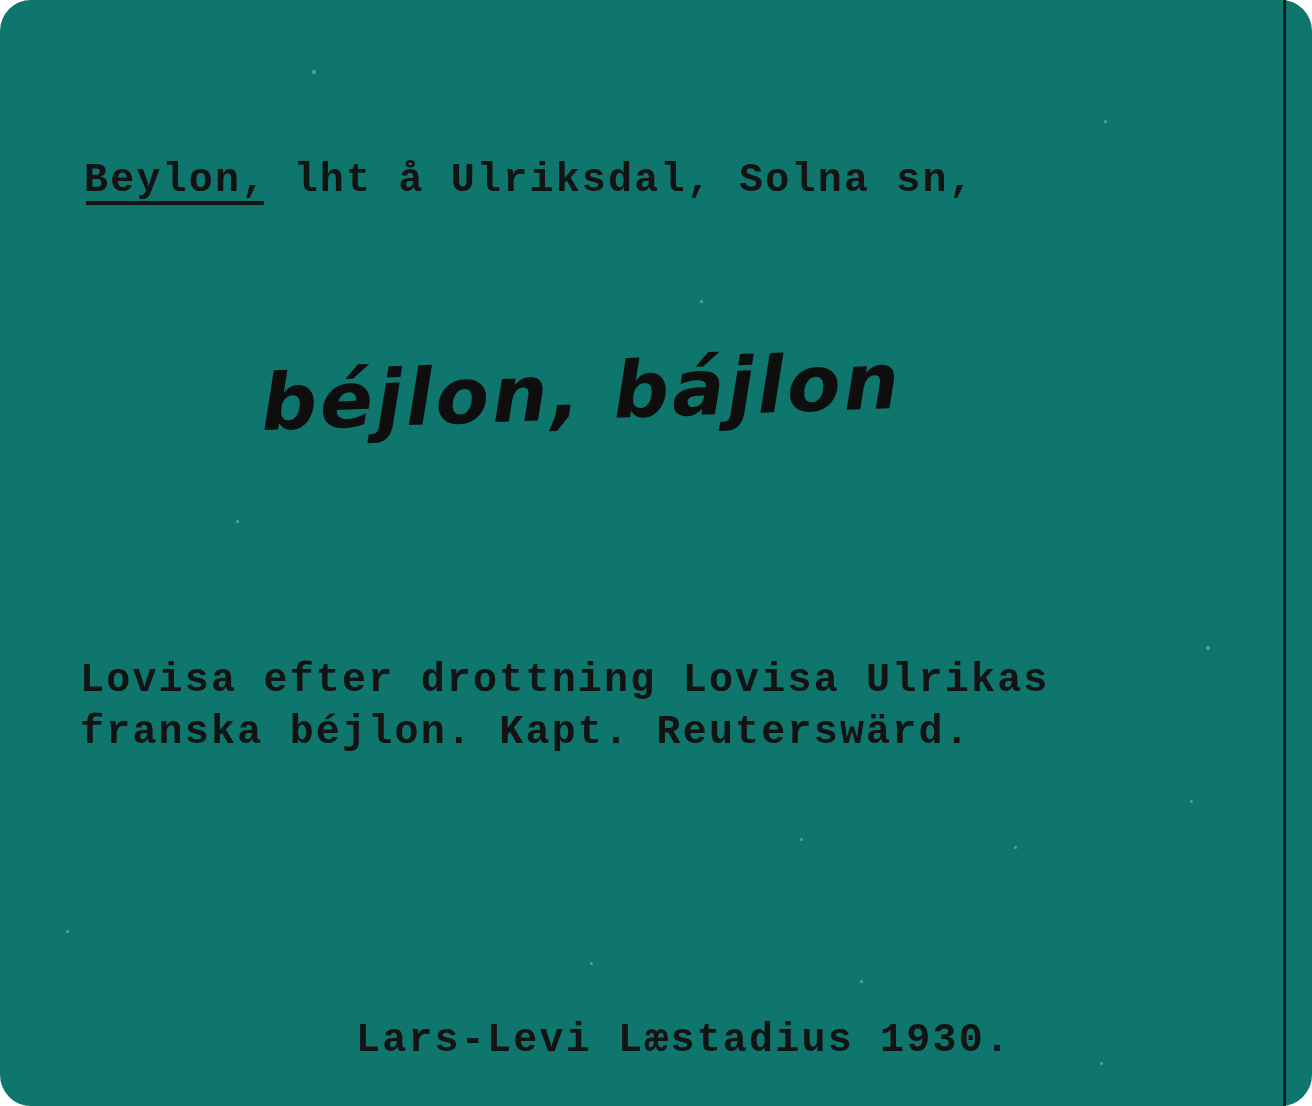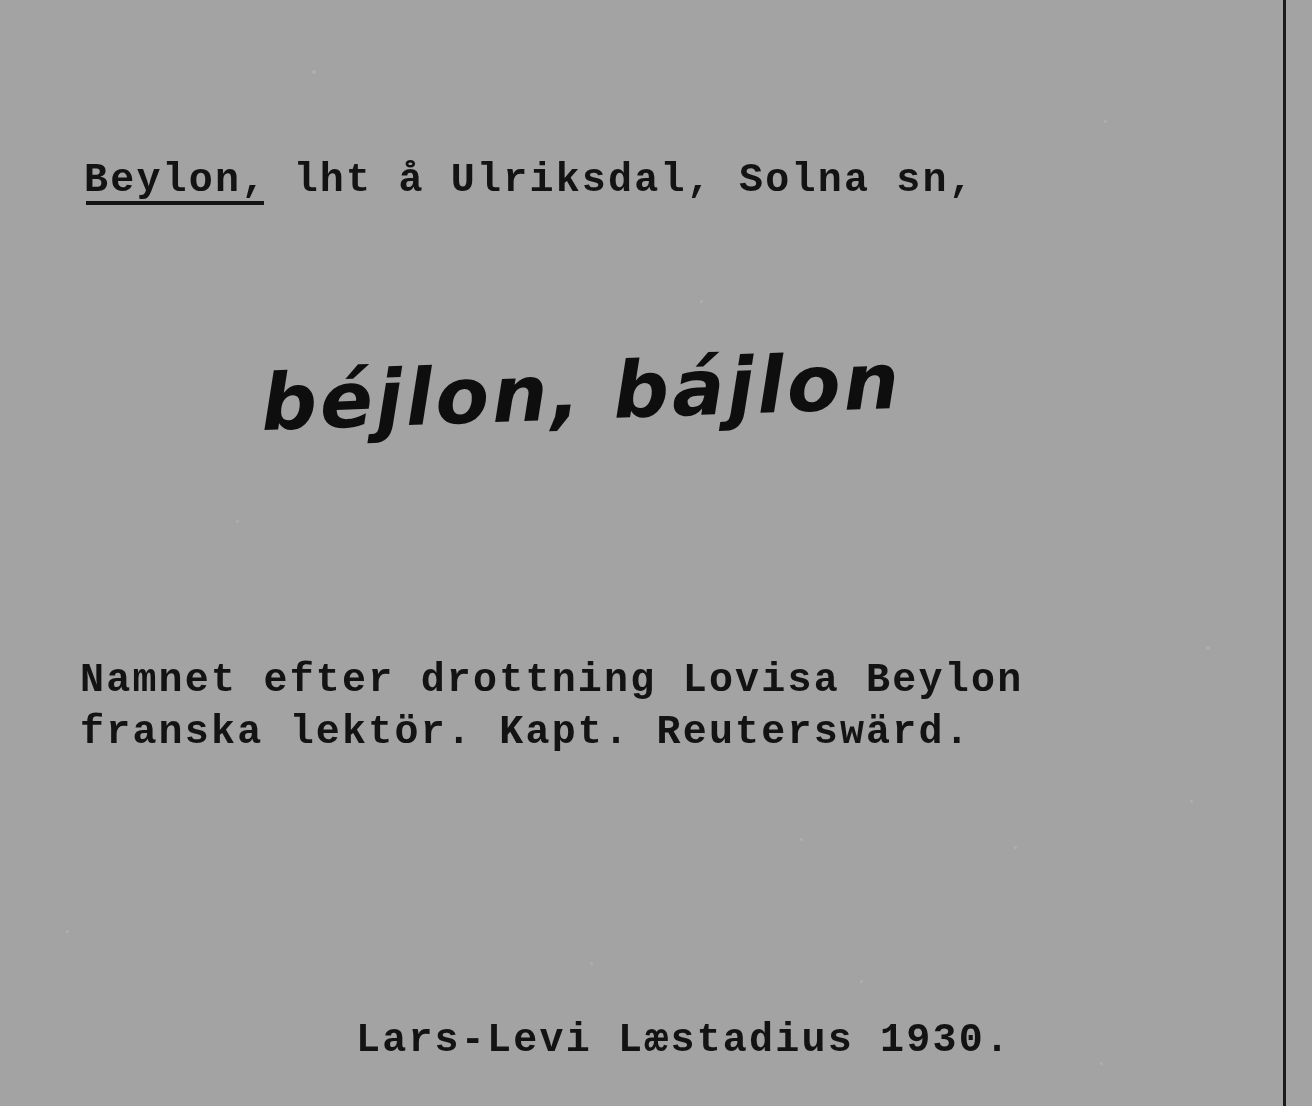--- a/index.html
+++ b/index.html
@@ -21,7 +21,8 @@
     left: 0; top: 0;
     width: 1312px;
     height: 1106px;
-    background: #a3a3a3;
+    background: #0f766e;
+    border-radius: 31px;
   }
 
   

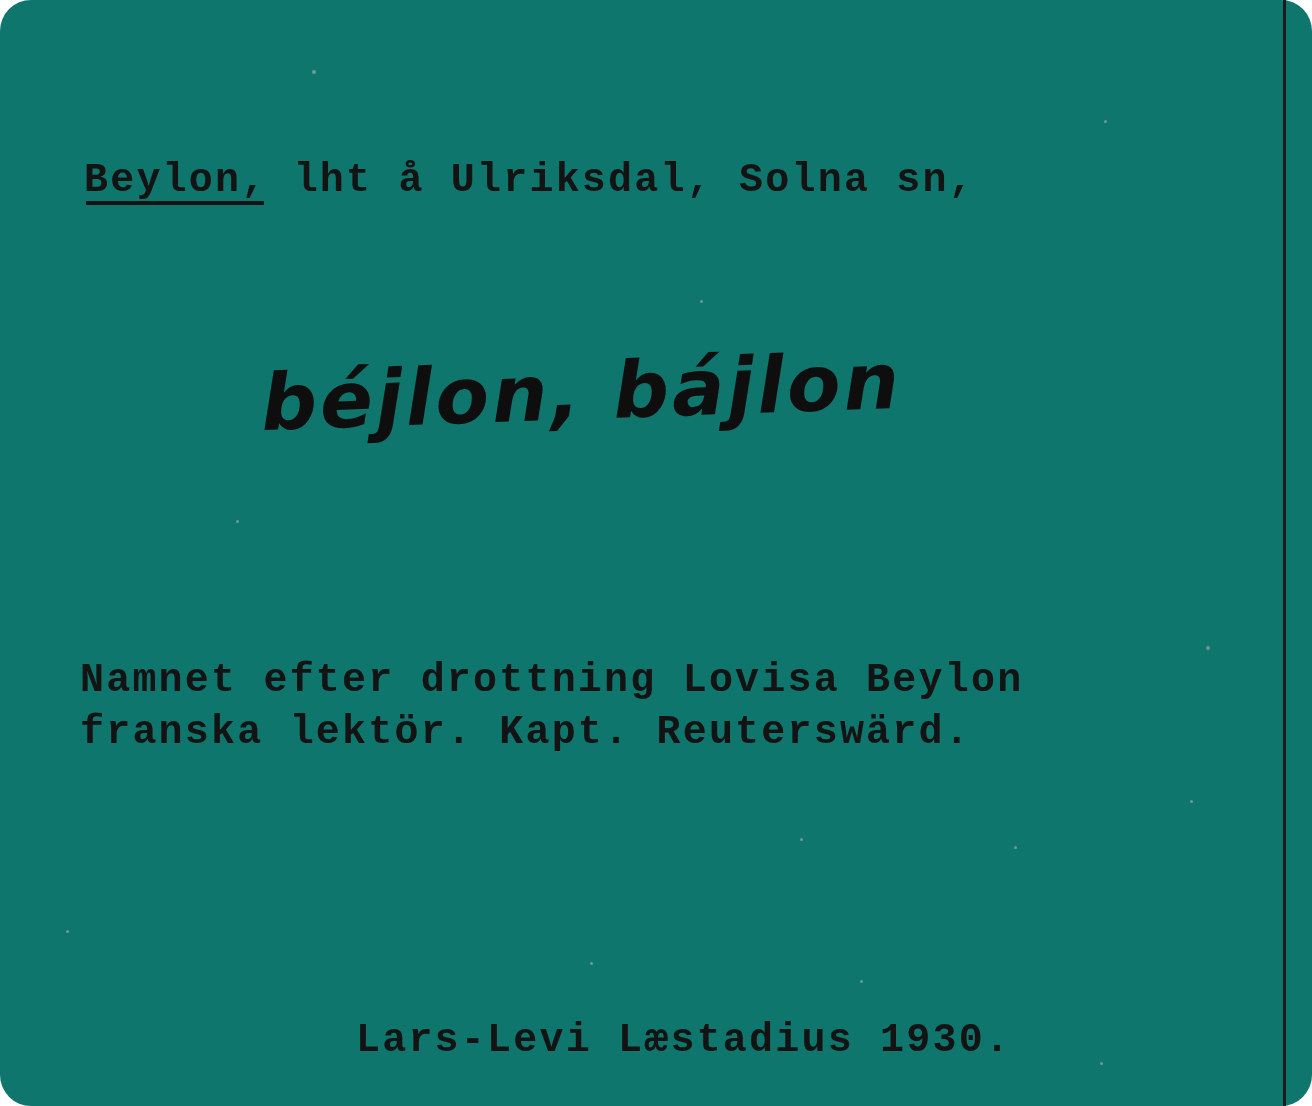--- a/index.html
+++ b/index.html
@@ -121,7 +121,7 @@
   <div id="pronunciation">béjlon, bájlon</div>
 
 
-  <div class="typed" id="note-line1">Namnet efter drottning Lovisa Beylon</div>
+  <div class="typed" id="note-line1">Lovisa efter drottning Lovisa Ulrikas</div>
   <div class="typed" id="note-line2">franska lektör. Kapt. Reuterswärd.</div>
 
   <div class="typed" id="signature">Lars-Levi Læstadius 1930.</div>

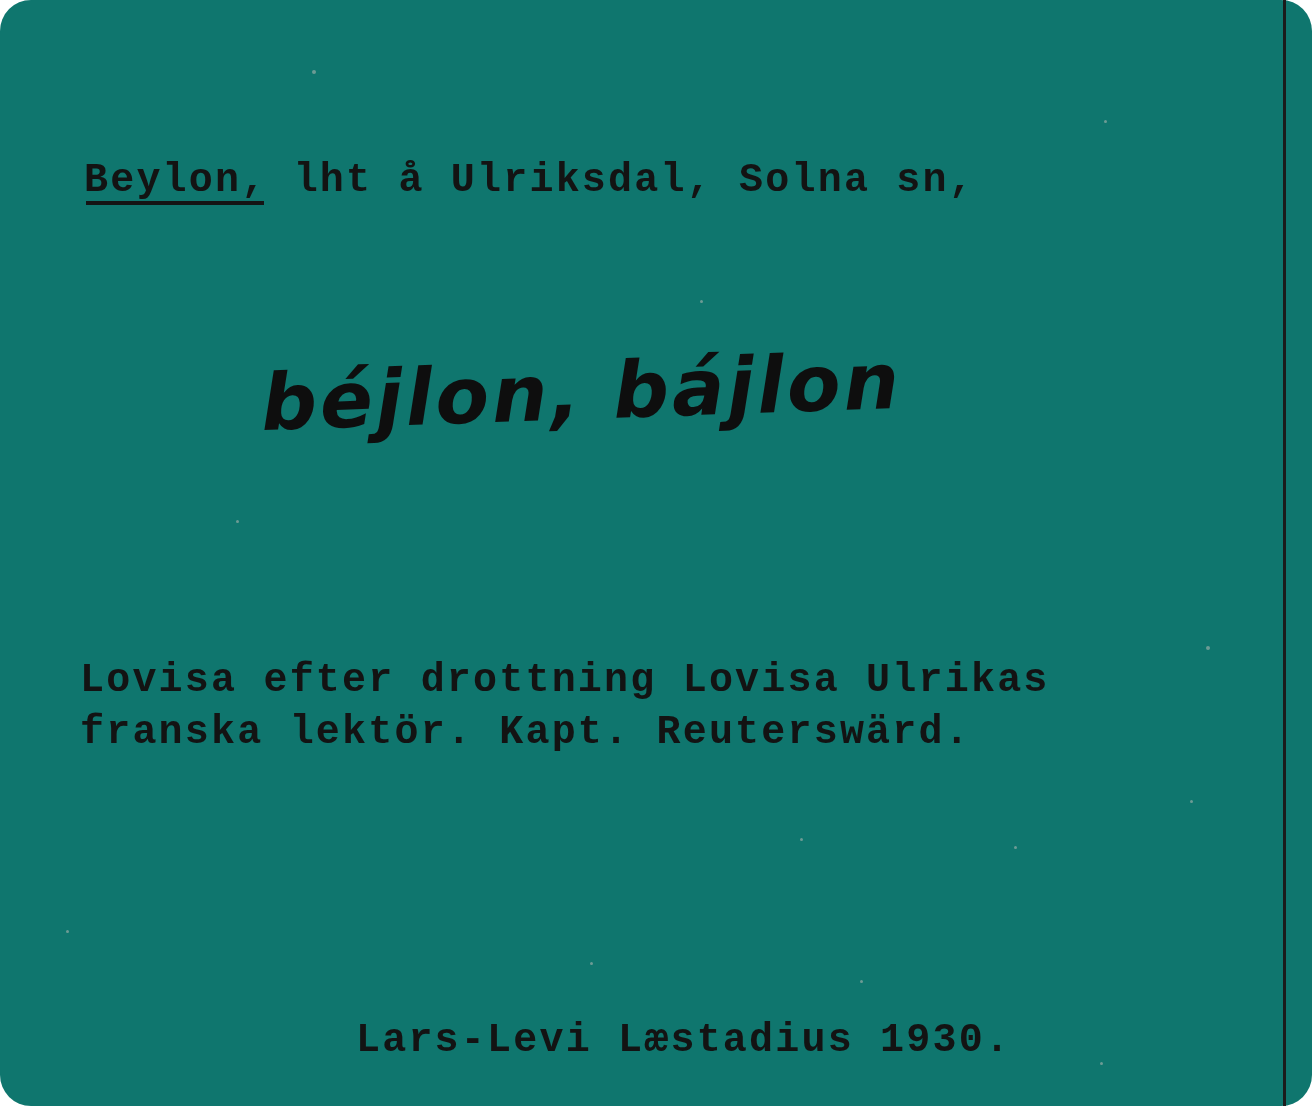--- a/index.html
+++ b/index.html
@@ -122,7 +122,7 @@
 
 
   <div class="typed" id="note-line1">Lovisa efter drottning Lovisa Ulrikas</div>
-  <div class="typed" id="note-line2">franska lektör. Kapt. Reuterswärd.</div>
+  <div class="typed" id="note-line2">franska béjlon. Kapt. Reuterswärd.</div>
 
   <div class="typed" id="signature">Lars-Levi Læstadius 1930.</div>
 

